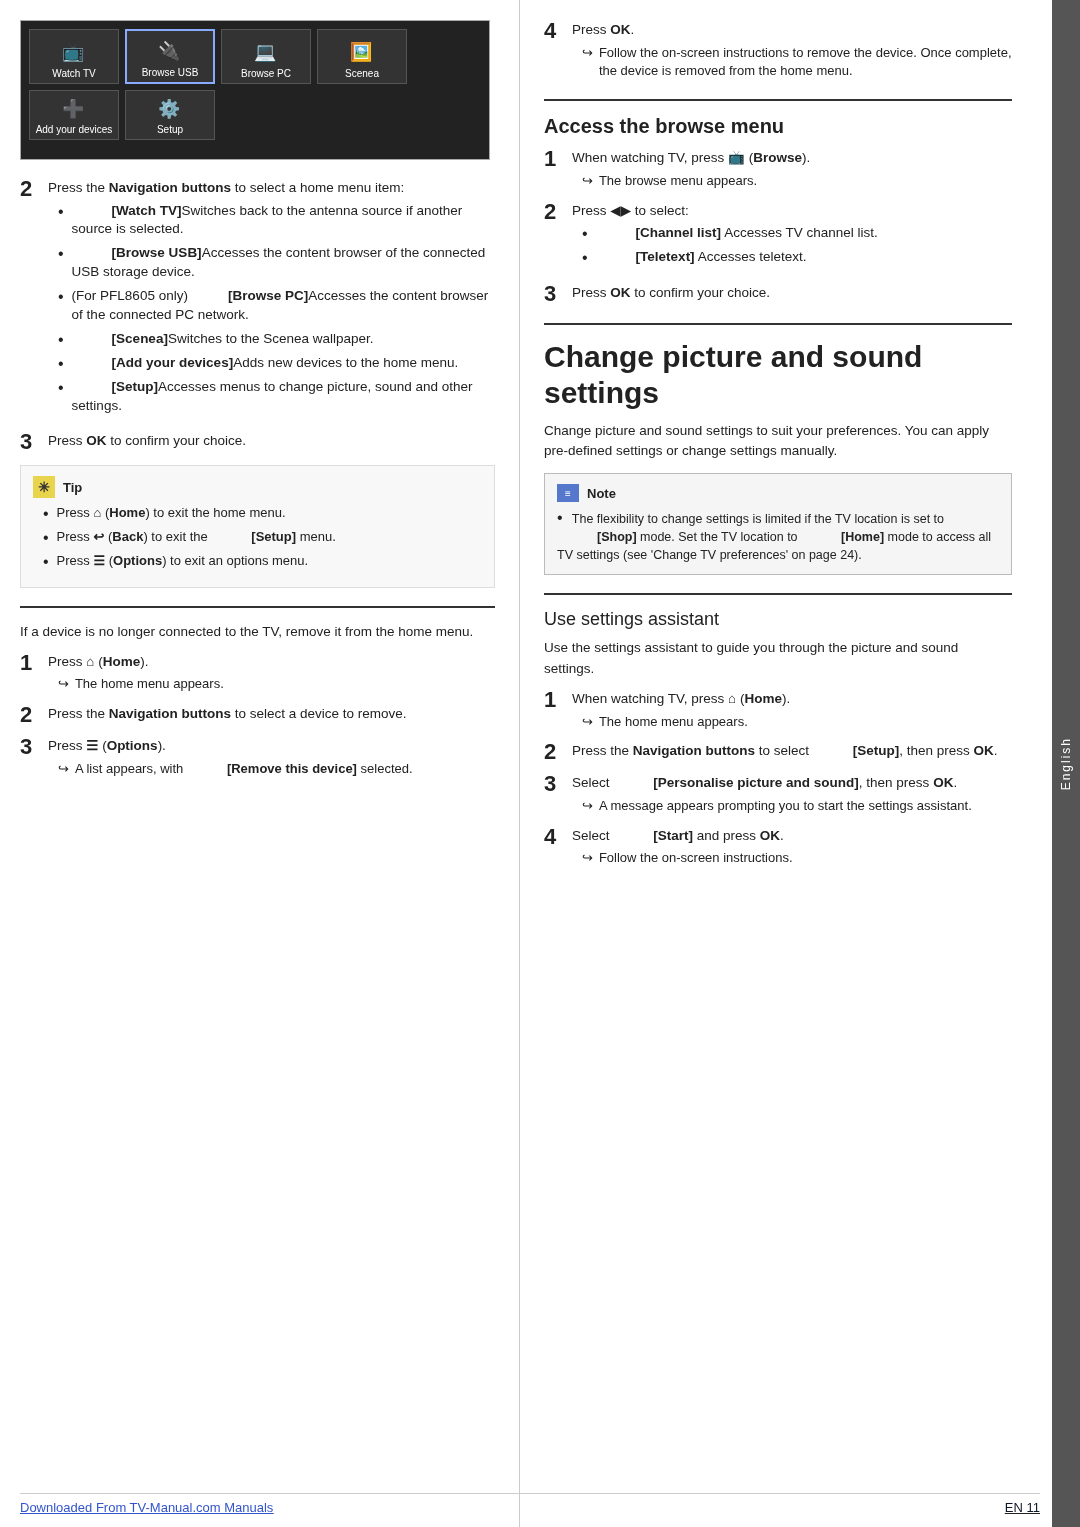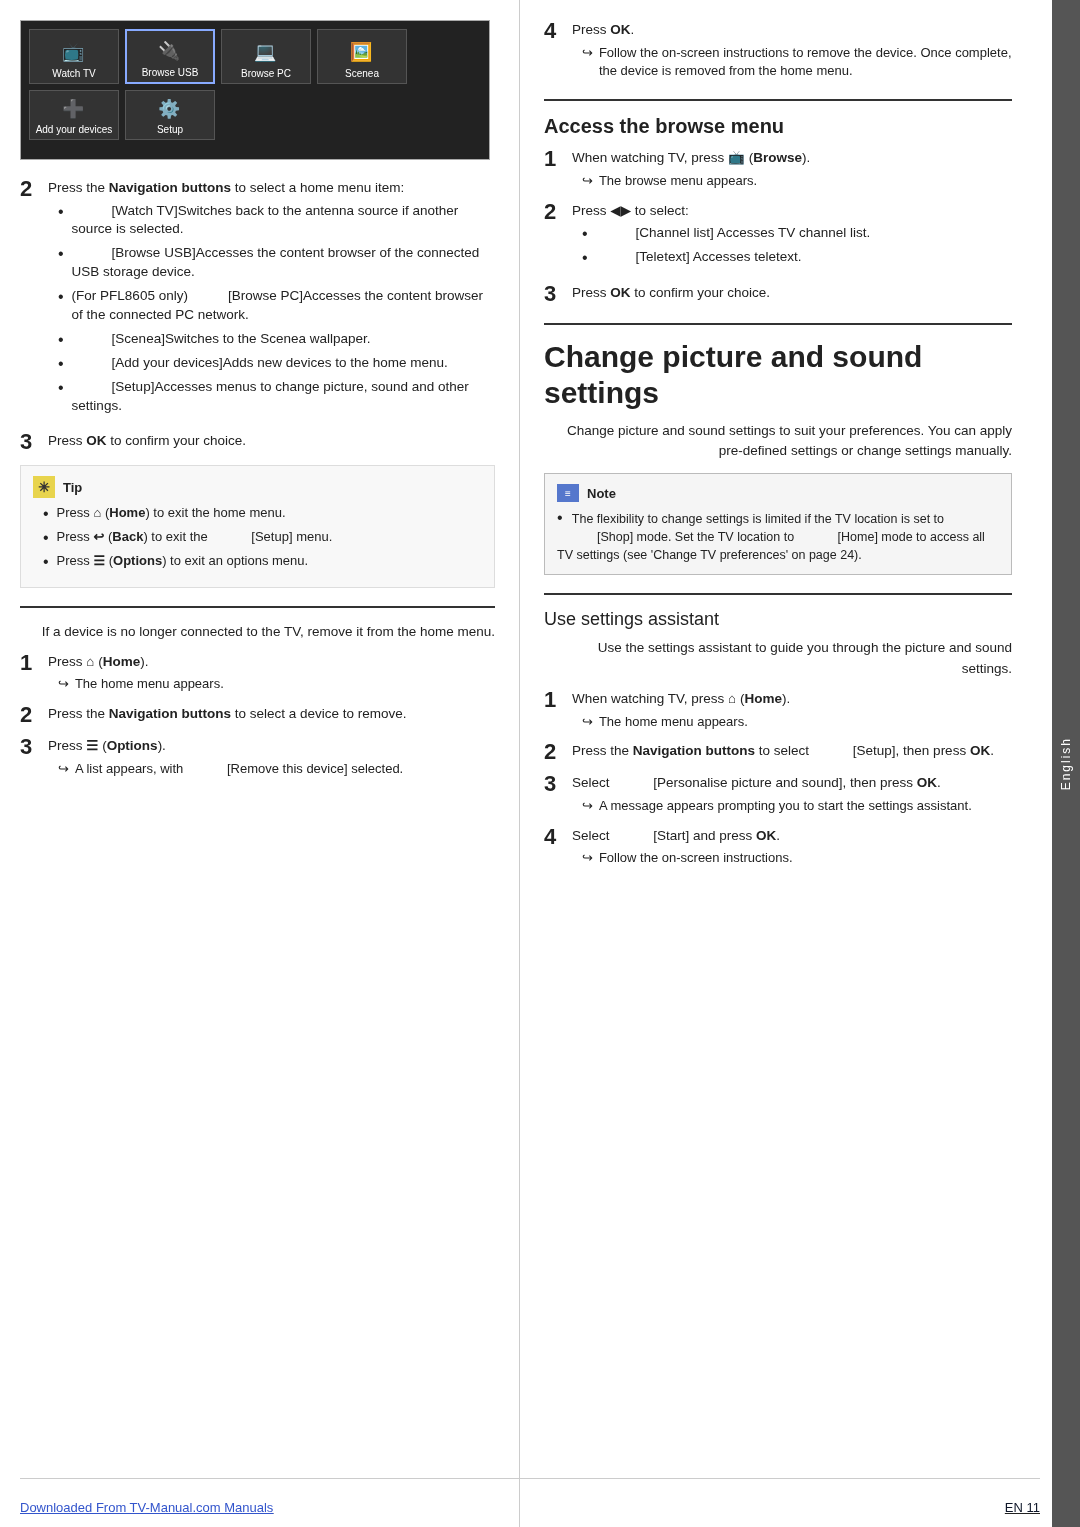--- a/index.html
+++ b/index.html
@@ -251,7 +251,7 @@
 
     
     .bold { font-weight: bold; }
-    .bracket-bold { font-weight: normal; padding-left: 40px; }
+    .bracket-bold { font-weight: bold; padding-left: 40px; }
 
     
     .footer {

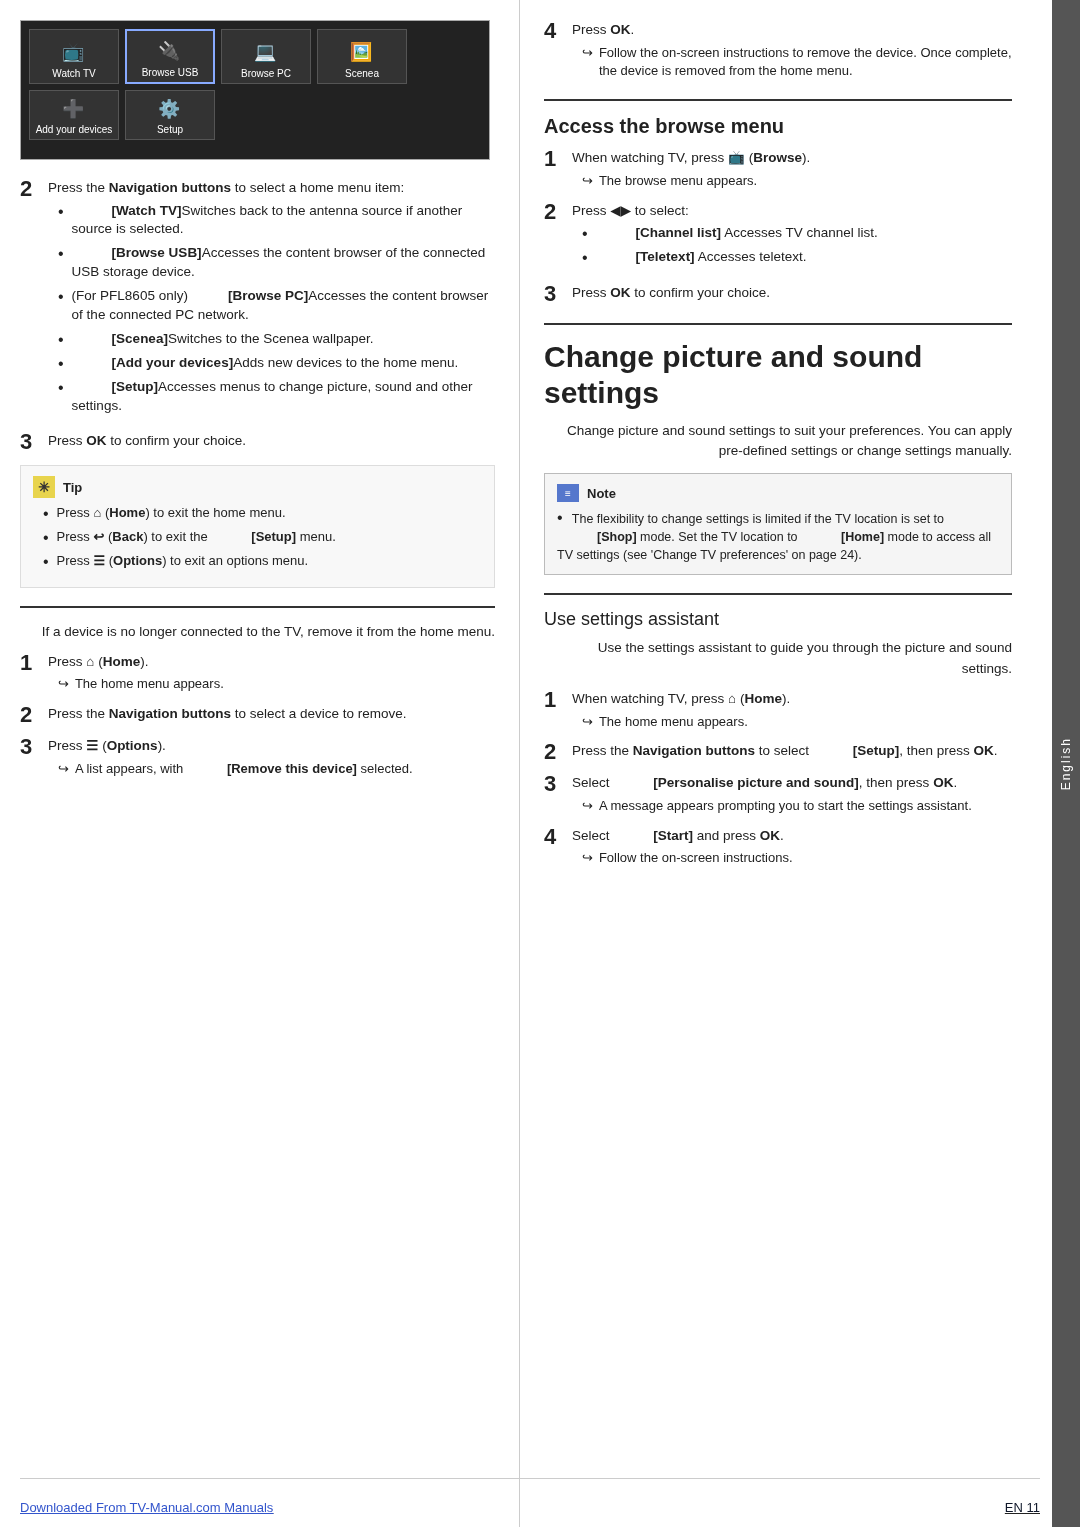--- a/index.html
+++ b/index.html
@@ -295,7 +295,6 @@
       font-size: 13.5px;
       line-height: 1.5;
       margin-bottom: 10px;
-      text-align: right;
     }
 
     kbd {

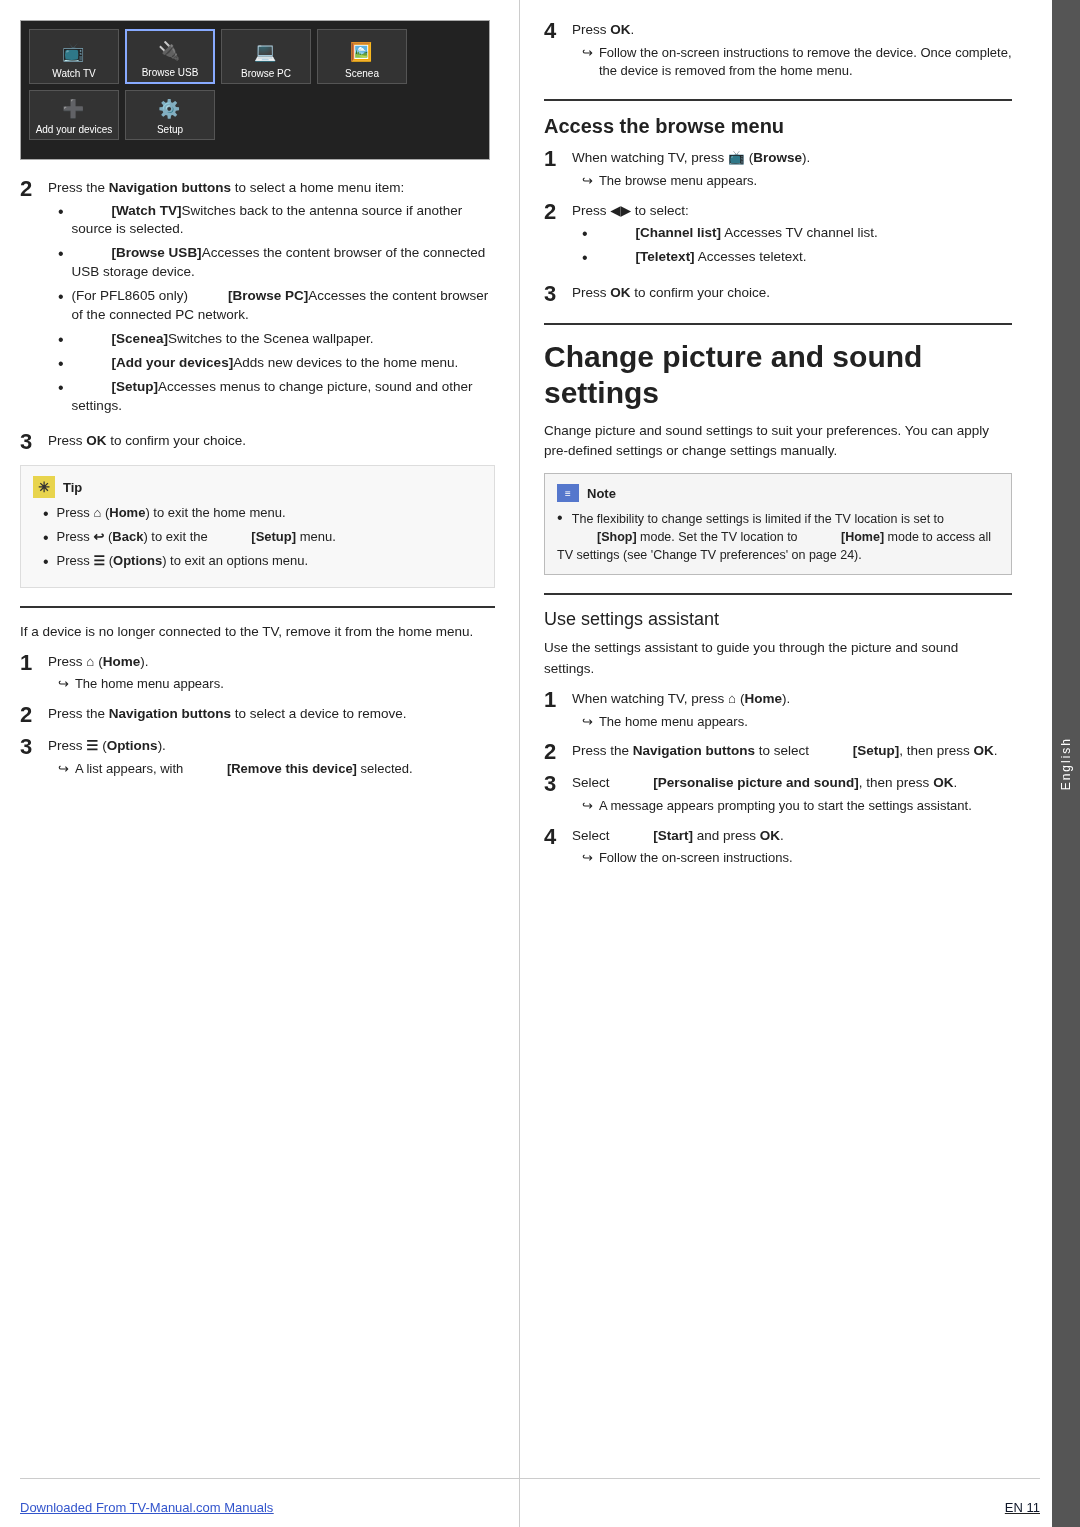--- a/index.html
+++ b/index.html
@@ -263,7 +263,7 @@
       justify-content: space-between;
       align-items: center;
       border-top: 1px solid #ccc;
-      padding-top: 21px;
+      padding-top: 6px;
       text-decoration: underline;
     }
     .footer-link {

